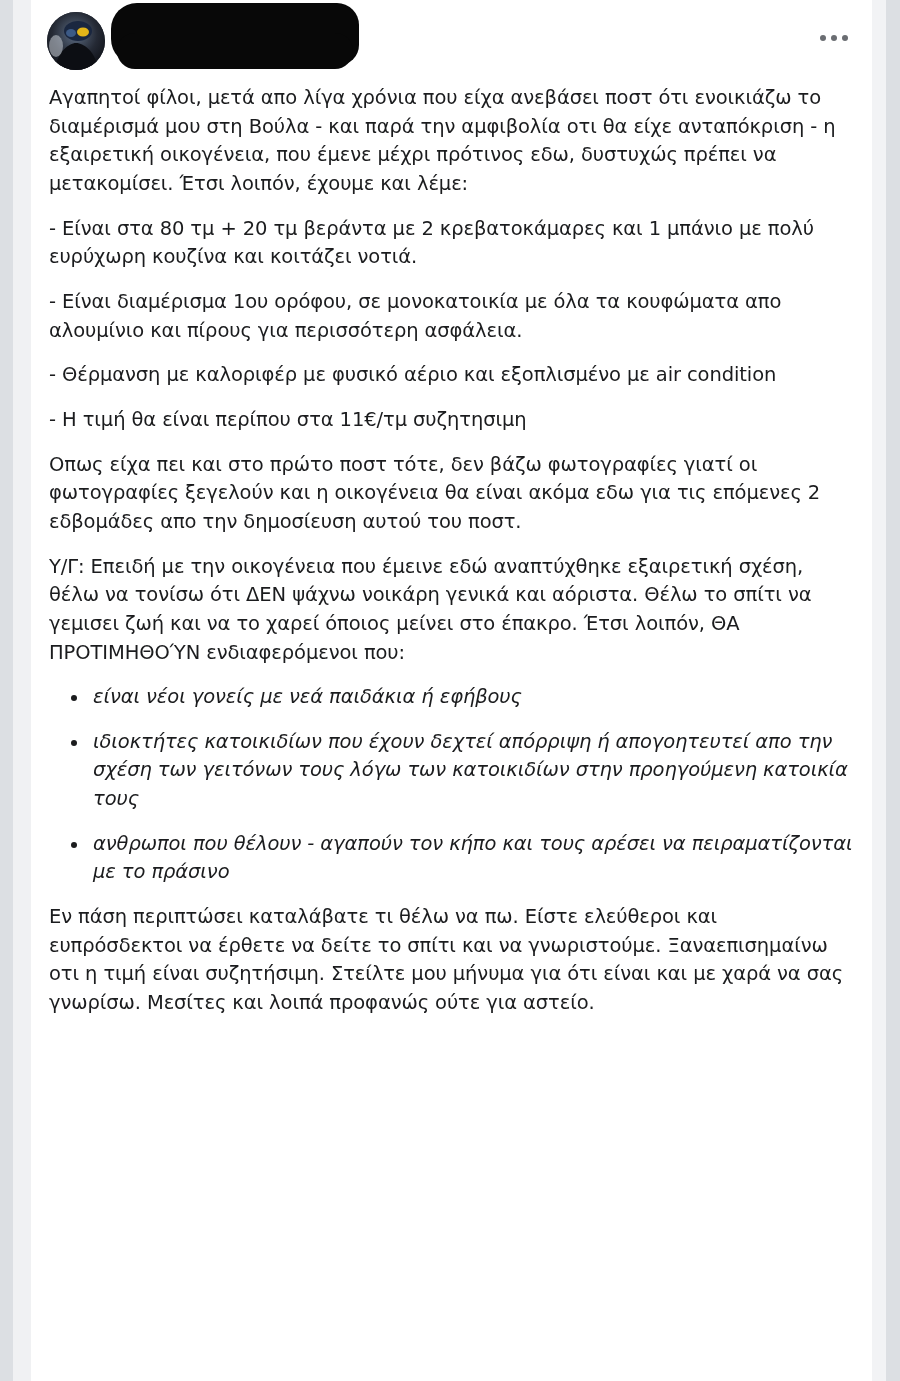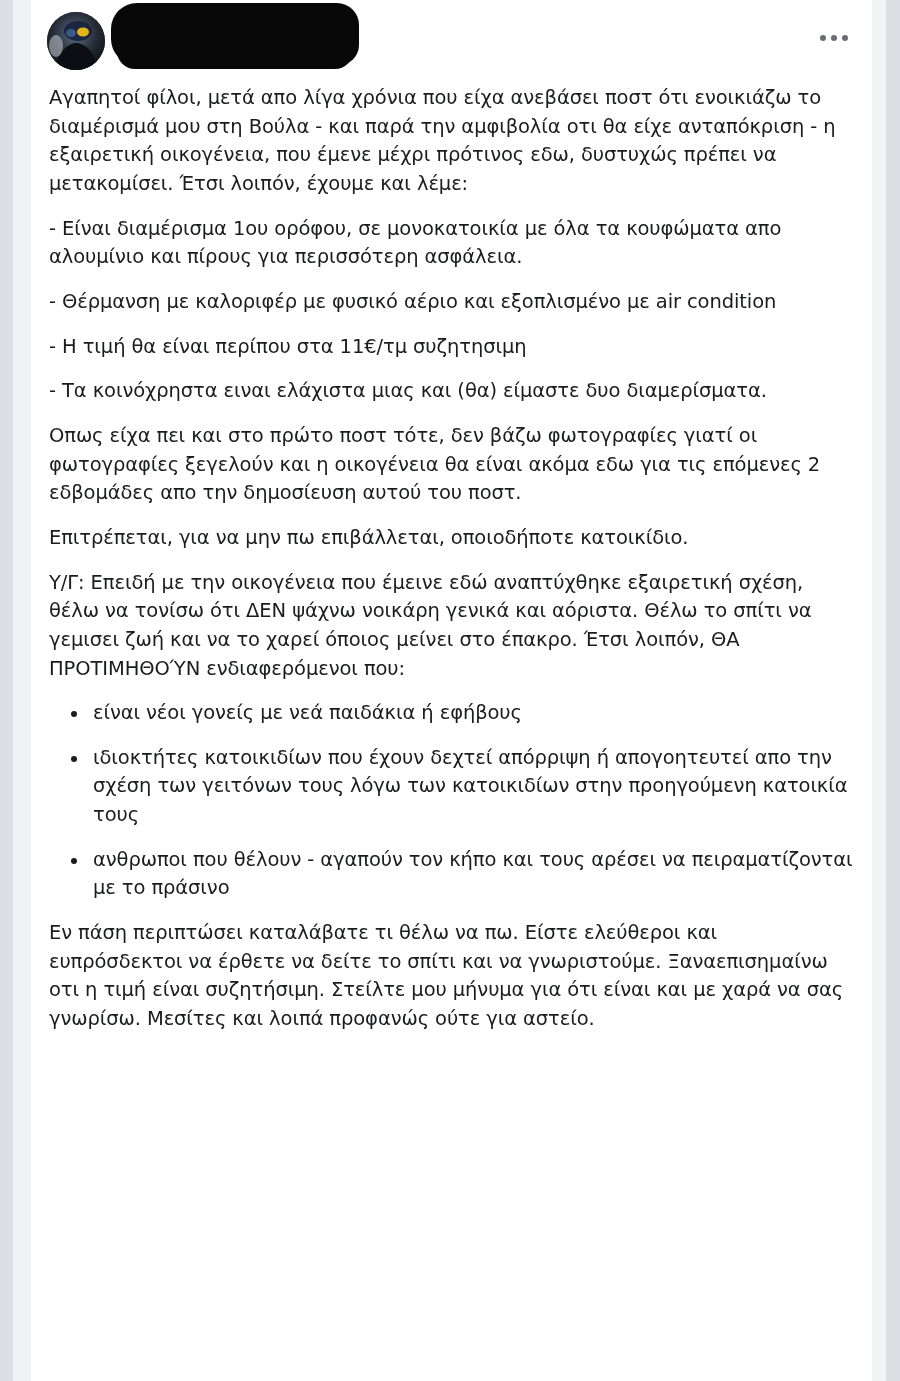--- a/index.html
+++ b/index.html
@@ -195,6 +195,7 @@
     <div class="post-body">
 
       <p>Αγαπητοί φίλοι, μετά απο λίγα χρόνια που είχα ανεβάσει ποστ ότι ενοικιάζω το διαμέρισμά μου στη Βούλα - και παρά την αμφιβολία οτι θα είχε ανταπόκριση - η εξαιρετική οικογένεια, που έμενε μέχρι πρότινος εδω, δυστυχώς πρέπει να μετακομίσει. Έτσι λοιπόν, έχουμε και λέμε:</p>
+      <p>- Είναι στα 80 τμ + 20 τμ βεράντα με 2 κρεβατοκάμαρες και 1 μπάνιο με πολύ ευρύχωρη κουζίνα και κοιτάζει νοτιά.</p>
       <p>- Είναι διαμέρισμα 1ου ορόφου, σε μονοκατοικία με όλα τα κουφώματα απο αλουμίνιο και πίρους για περισσότερη ασφάλεια.</p>
       <p>- Θέρμανση με καλοριφέρ με φυσικό αέριο και εξοπλισμένο με air condition</p>
       <p>- Η τιμή θα είναι περίπου στα 11€/τμ συζητησιμη</p>

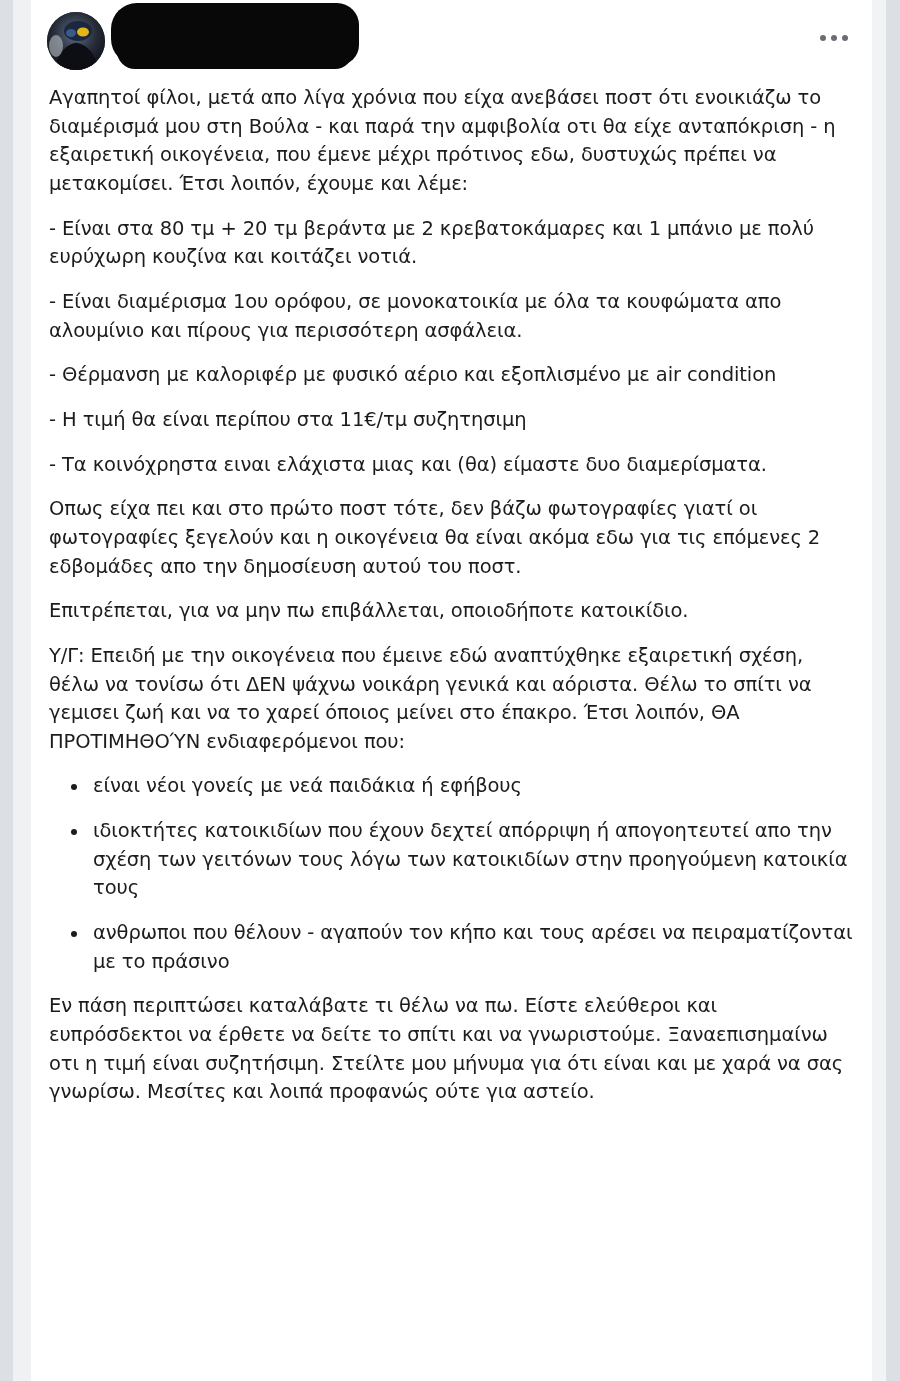--- a/index.html
+++ b/index.html
@@ -199,7 +199,6 @@
       <p>- Είναι διαμέρισμα 1ου ορόφου, σε μονοκατοικία με όλα τα κουφώματα απο αλουμίνιο και πίρους για περισσότερη ασφάλεια.</p>
       <p>- Θέρμανση με καλοριφέρ με φυσικό αέριο και εξοπλισμένο με air condition</p>
       <p>- Η τιμή θα είναι περίπου στα 11€/τμ συζητησιμη</p>
-      <p>- Τα κοινόχρηστα ειναι ελάχιστα μιας και (θα) είμαστε δυο διαμερίσματα.</p>
       <p>Οπως είχα πει και στο πρώτο ποστ τότε, δεν βάζω φωτογραφίες γιατί οι φωτογραφίες ξεγελούν και η οικογένεια θα είναι ακόμα εδω για τις επόμενες 2 εδβομάδες απο την δημοσίευση αυτού του ποστ.</p>
       <p>Επιτρέπεται, για να μην πω επιβάλλεται, οποιοδήποτε κατοικίδιο.</p>
       <p>Υ/Γ: Επειδή με την οικογένεια που έμεινε εδώ αναπτύχθηκε εξαιρετική σχέση, θέλω να τονίσω ότι ΔΕΝ ψάχνω νοικάρη γενικά και αόριστα. Θέλω το σπίτι να γεμισει ζωή και να το χαρεί όποιος μείνει στο έπακρο. Έτσι λοιπόν, ΘΑ ΠΡΟΤΙΜΗΘΟΎΝ ενδιαφερόμενοι που:</p>

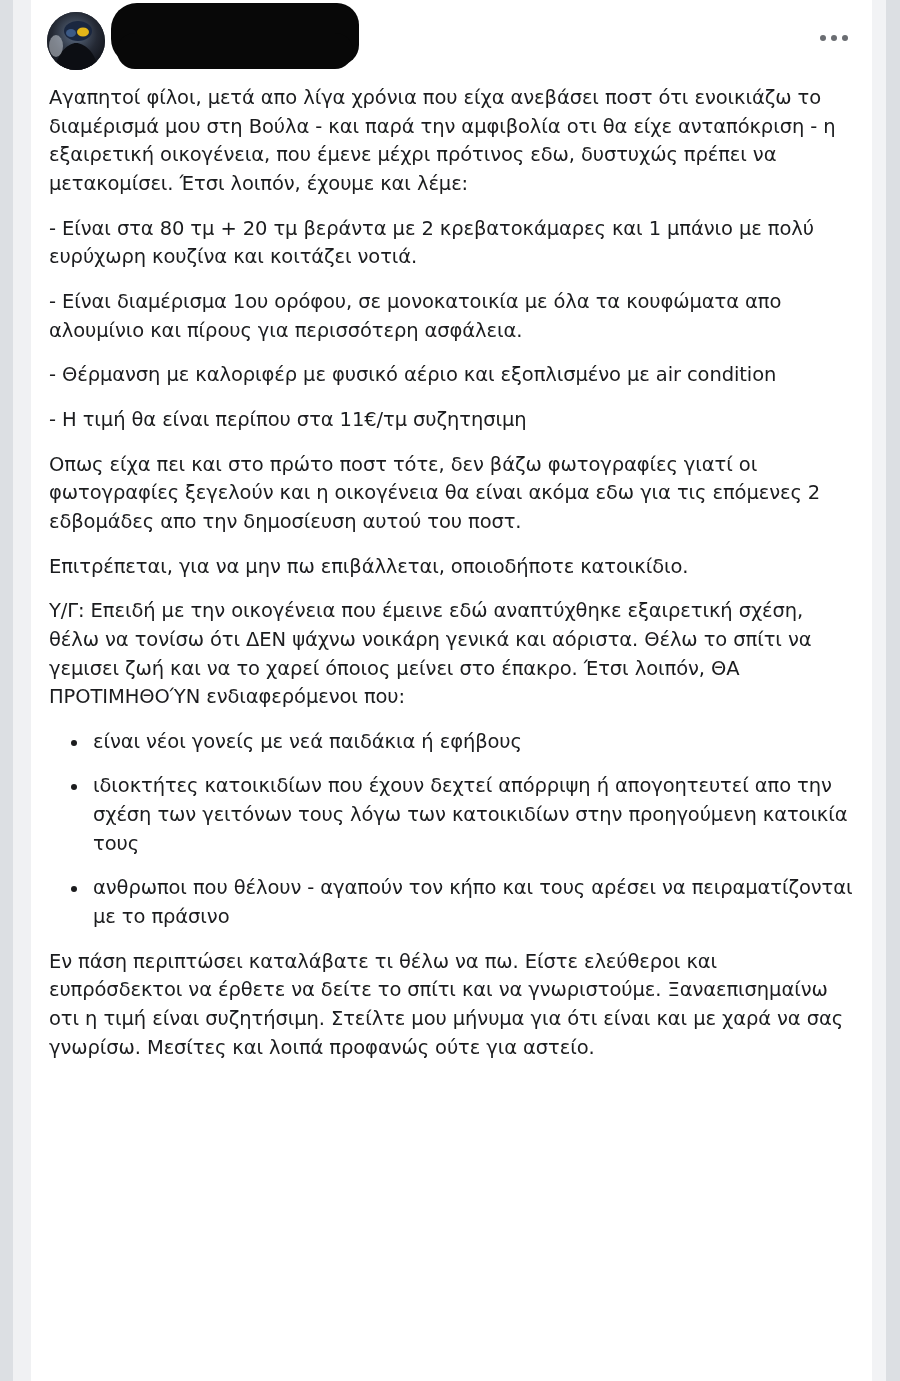--- a/index.html
+++ b/index.html
@@ -200,7 +200,6 @@
       <p>- Θέρμανση με καλοριφέρ με φυσικό αέριο και εξοπλισμένο με air condition</p>
       <p>- Η τιμή θα είναι περίπου στα 11€/τμ συζητησιμη</p>
       <p>Οπως είχα πει και στο πρώτο ποστ τότε, δεν βάζω φωτογραφίες γιατί οι φωτογραφίες ξεγελούν και η οικογένεια θα είναι ακόμα εδω για τις επόμενες 2 εδβομάδες απο την δημοσίευση αυτού του ποστ.</p>
-      <p>Επιτρέπεται, για να μην πω επιβάλλεται, οποιοδήποτε κατοικίδιο.</p>
       <p>Υ/Γ: Επειδή με την οικογένεια που έμεινε εδώ αναπτύχθηκε εξαιρετική σχέση, θέλω να τονίσω ότι ΔΕΝ ψάχνω νοικάρη γενικά και αόριστα. Θέλω το σπίτι να γεμισει ζωή και να το χαρεί όποιος μείνει στο έπακρο. Έτσι λοιπόν, ΘΑ ΠΡΟΤΙΜΗΘΟΎΝ ενδιαφερόμενοι που:</p>
 
       <ul>

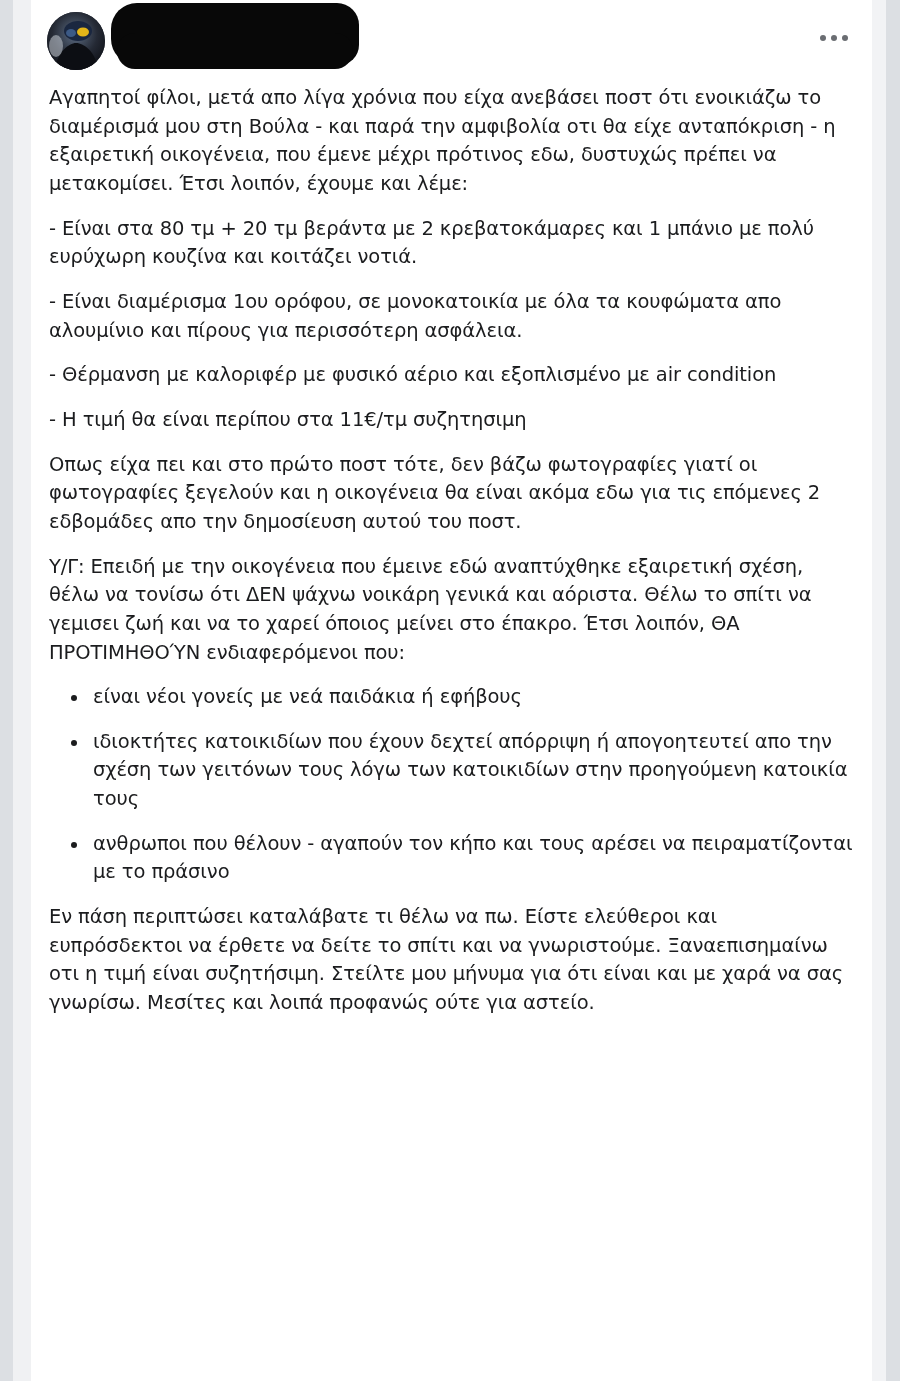--- a/index.html
+++ b/index.html
@@ -134,6 +134,7 @@
     margin: 0 0 14px 0;
     padding-left: 40px;
     list-style: none;
+    font-style: italic;
   }
   .post-body ul li {
     position: relative;

